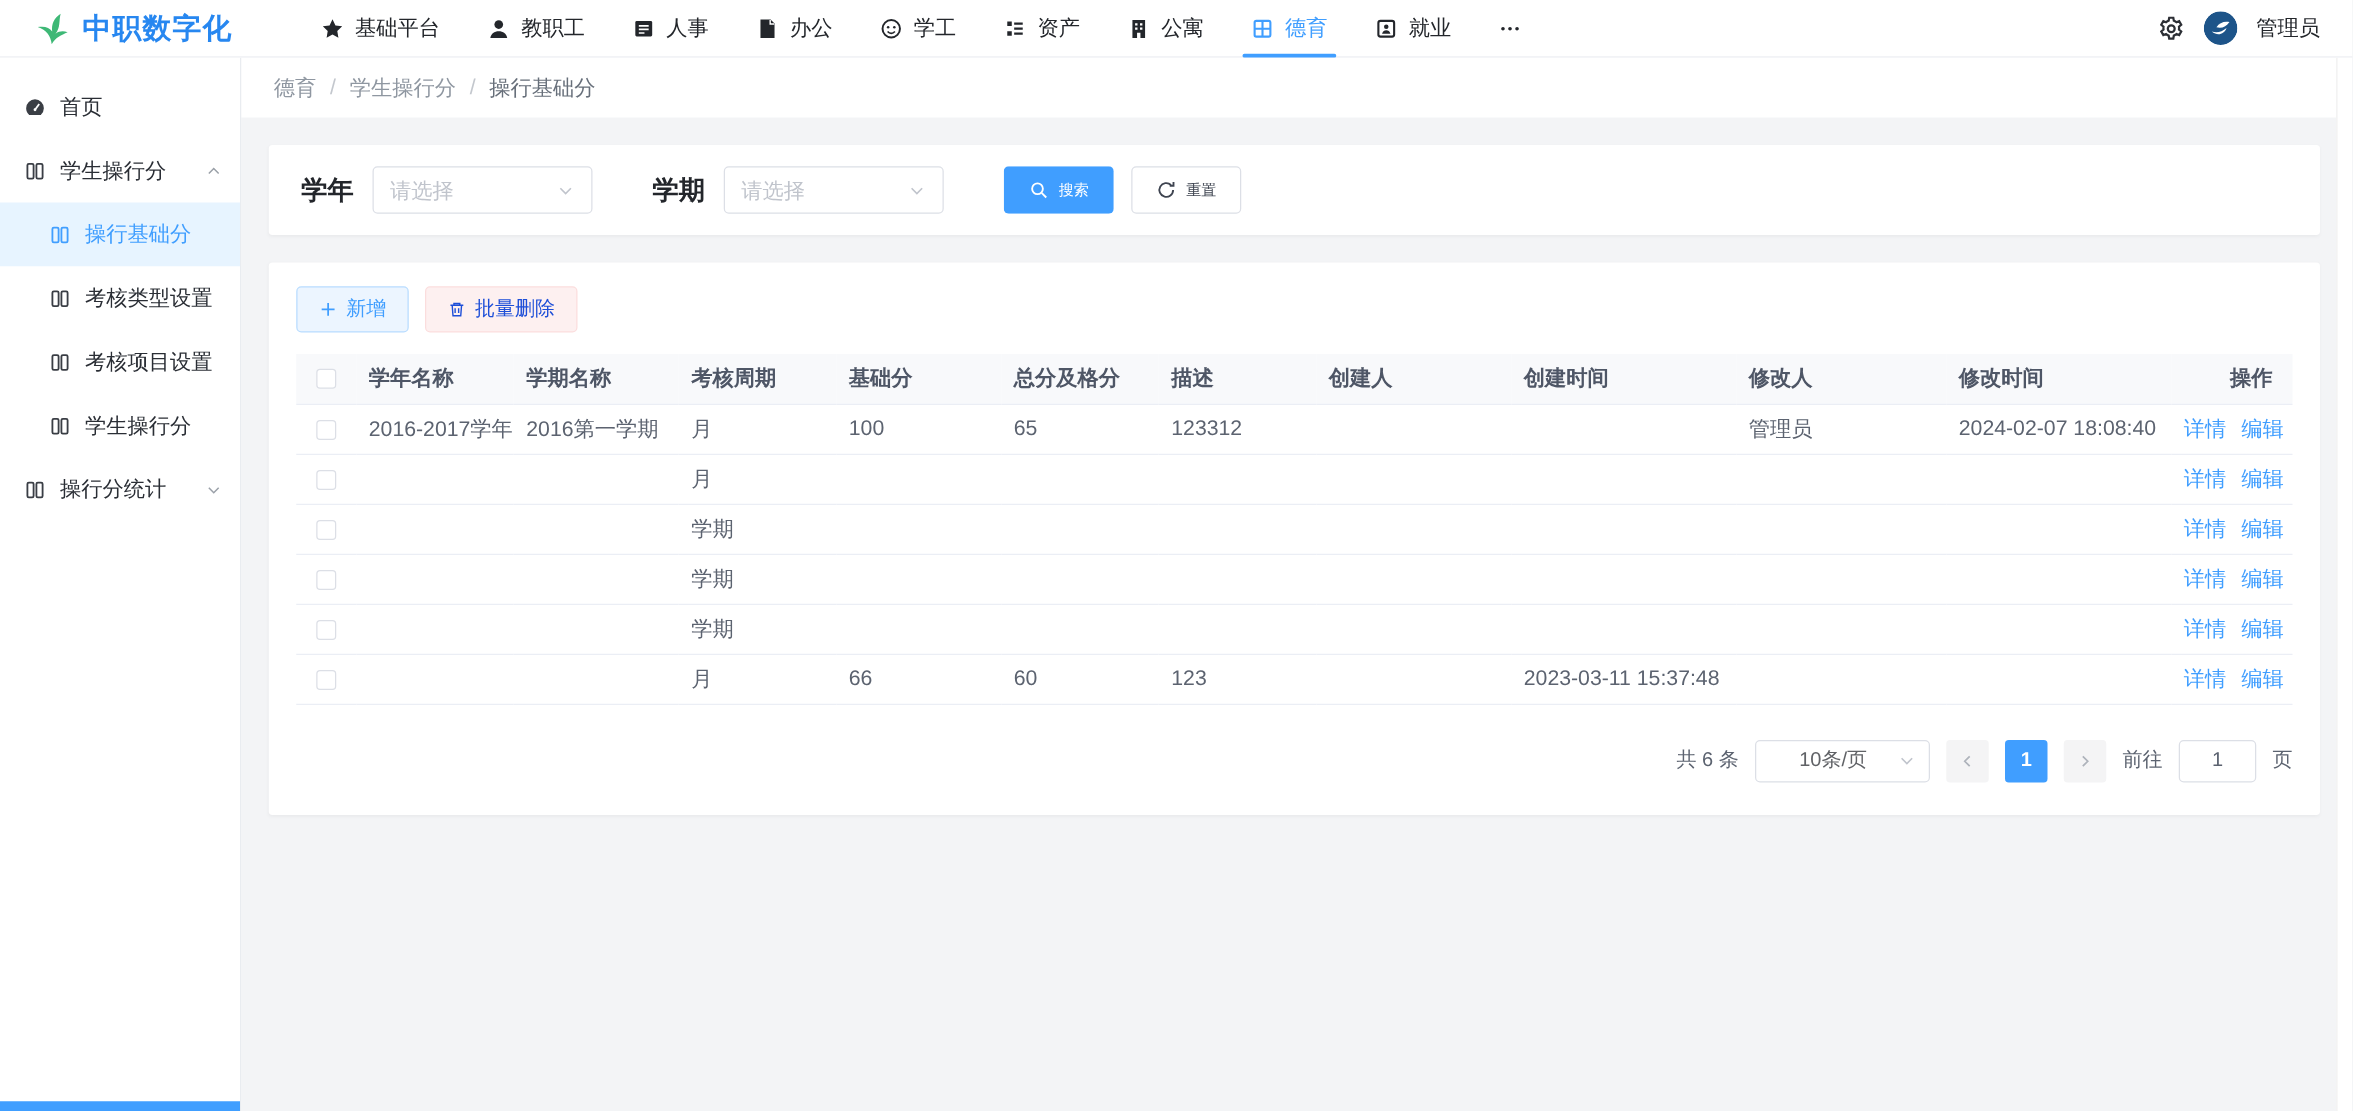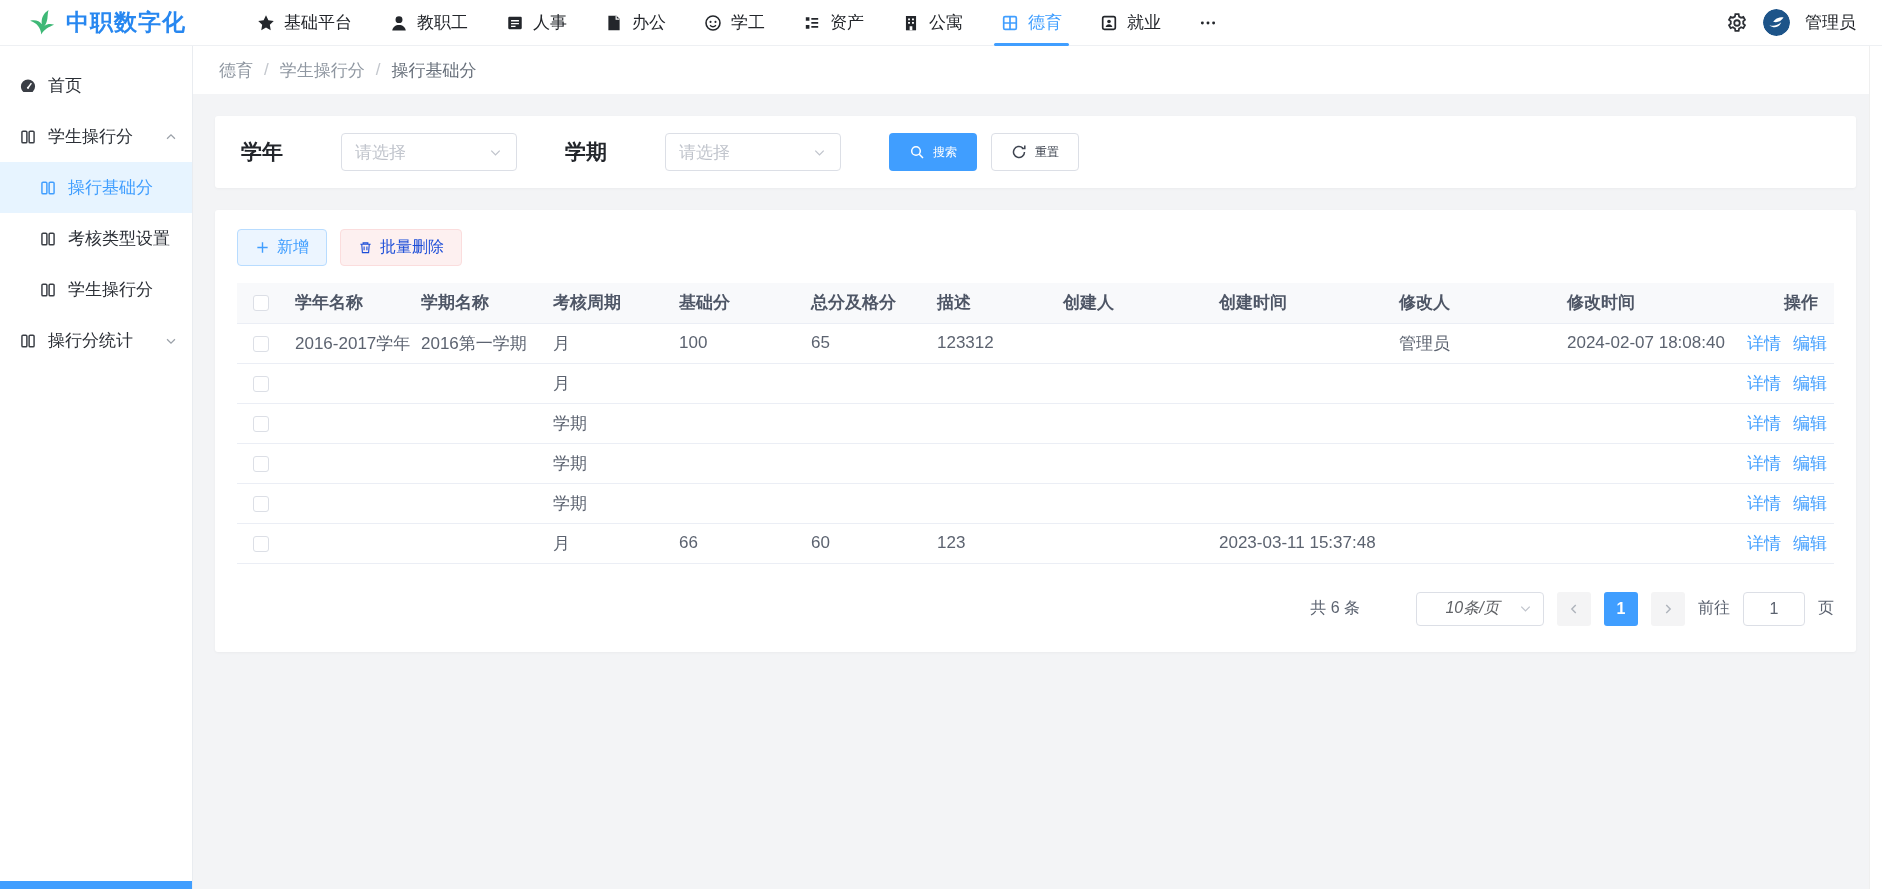--- a/index.html
+++ b/index.html
@@ -16,7 +16,7 @@
     height: 46px; background: #fff; border-bottom: 1px solid #eef0f3;
     display: flex; align-items: center; padding: 0 26px; position: relative; z-index: 5;
   }
-  .logo { display: flex; align-items: flex-start; gap: 10px; width: 196px; }
+  .logo { display: flex; align-items: flex-end; gap: 10px; width: 196px; }
   .logo .icon { font-size: 30px; }
   .logo-text { color: #2787f0; font-size: 23px; font-weight: bold; letter-spacing: 1px; }
   .nav-items { display: flex; align-items: stretch; height: 46px; margin-left: 16px; }

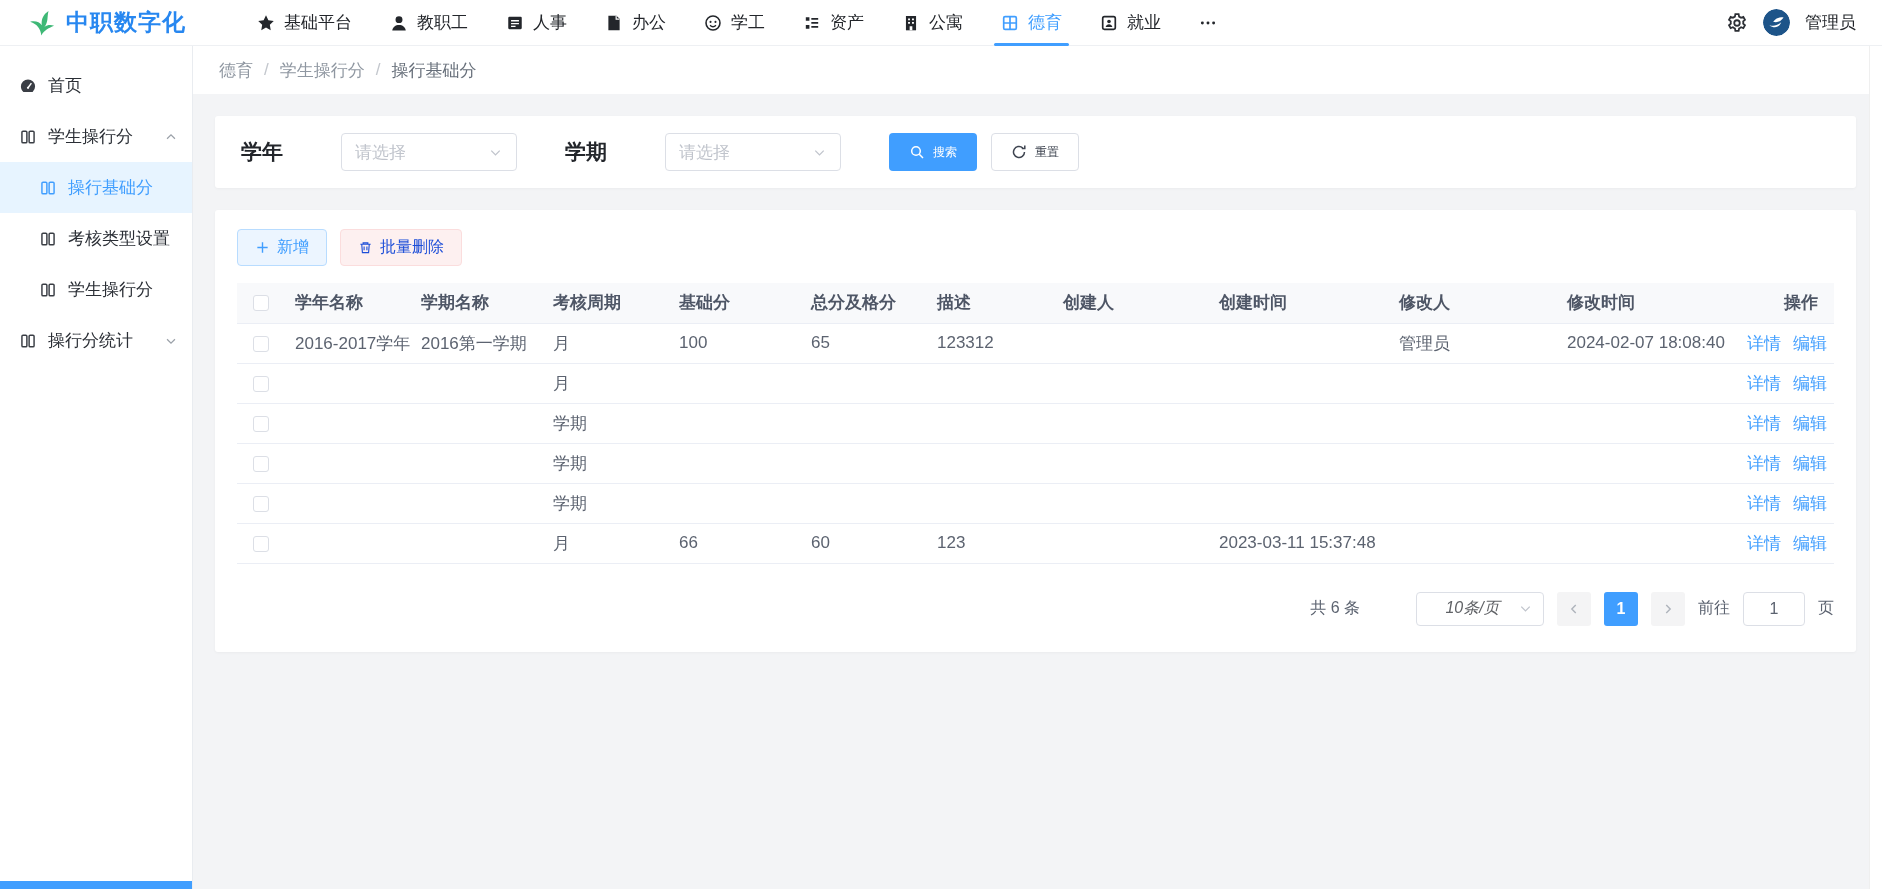--- a/index.html
+++ b/index.html
@@ -79,7 +79,7 @@
   .filter-label { font-weight: bold; color: #23262b; margin-right: 15px; font-size: 21px; }
   .select-box {
     width: 176px; height: 38px; border: 1px solid #dcdfe6; border-radius: 4px;
-    display: flex; align-items: center; padding: 0 13px; cursor: pointer; background: #fff; margin-left: 43px;
+    display: flex; align-items: center; padding: 0 13px; cursor: pointer; background: #fff;
   }
   .select-box .placeholder { color: #c0c4cc; font-size: 17px; flex: 1; }
   .select-box .value { color: #606266; font-size: 16px; flex: 1; text-align: center; }

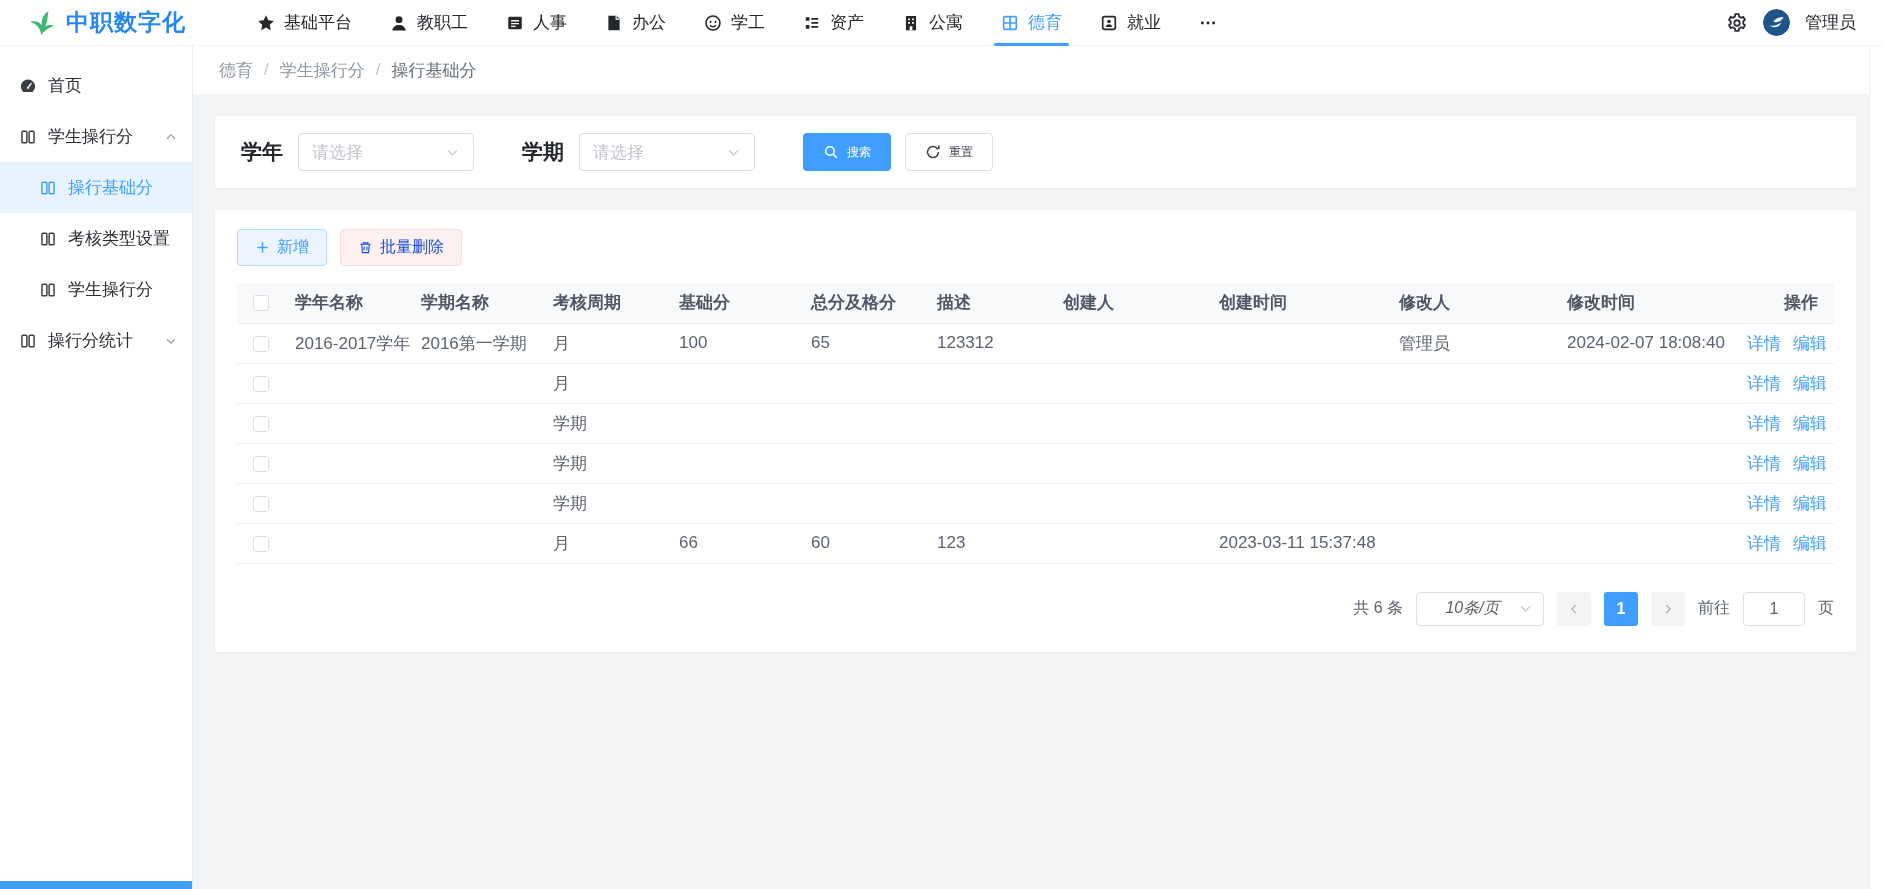--- a/index.html
+++ b/index.html
@@ -307,6 +307,15 @@
             </svg>
           </span>
           <span>考核类型设置</span>
+        </div>
+        <div class="side-item sub">
+          <span class="icon">
+            <svg viewBox="0 0 16 16">
+              <rect x="2.6" y="2.8" width="4.4" height="10.4" rx="1" fill="none" stroke="currentColor" stroke-width="1.3"></rect>
+              <rect x="9" y="2.8" width="4.4" height="10.4" rx="1" fill="none" stroke="currentColor" stroke-width="1.3"></rect>
+            </svg>
+          </span>
+          <span>考核项目设置</span>
         </div>
         <div class="side-item sub">
           <span class="icon">

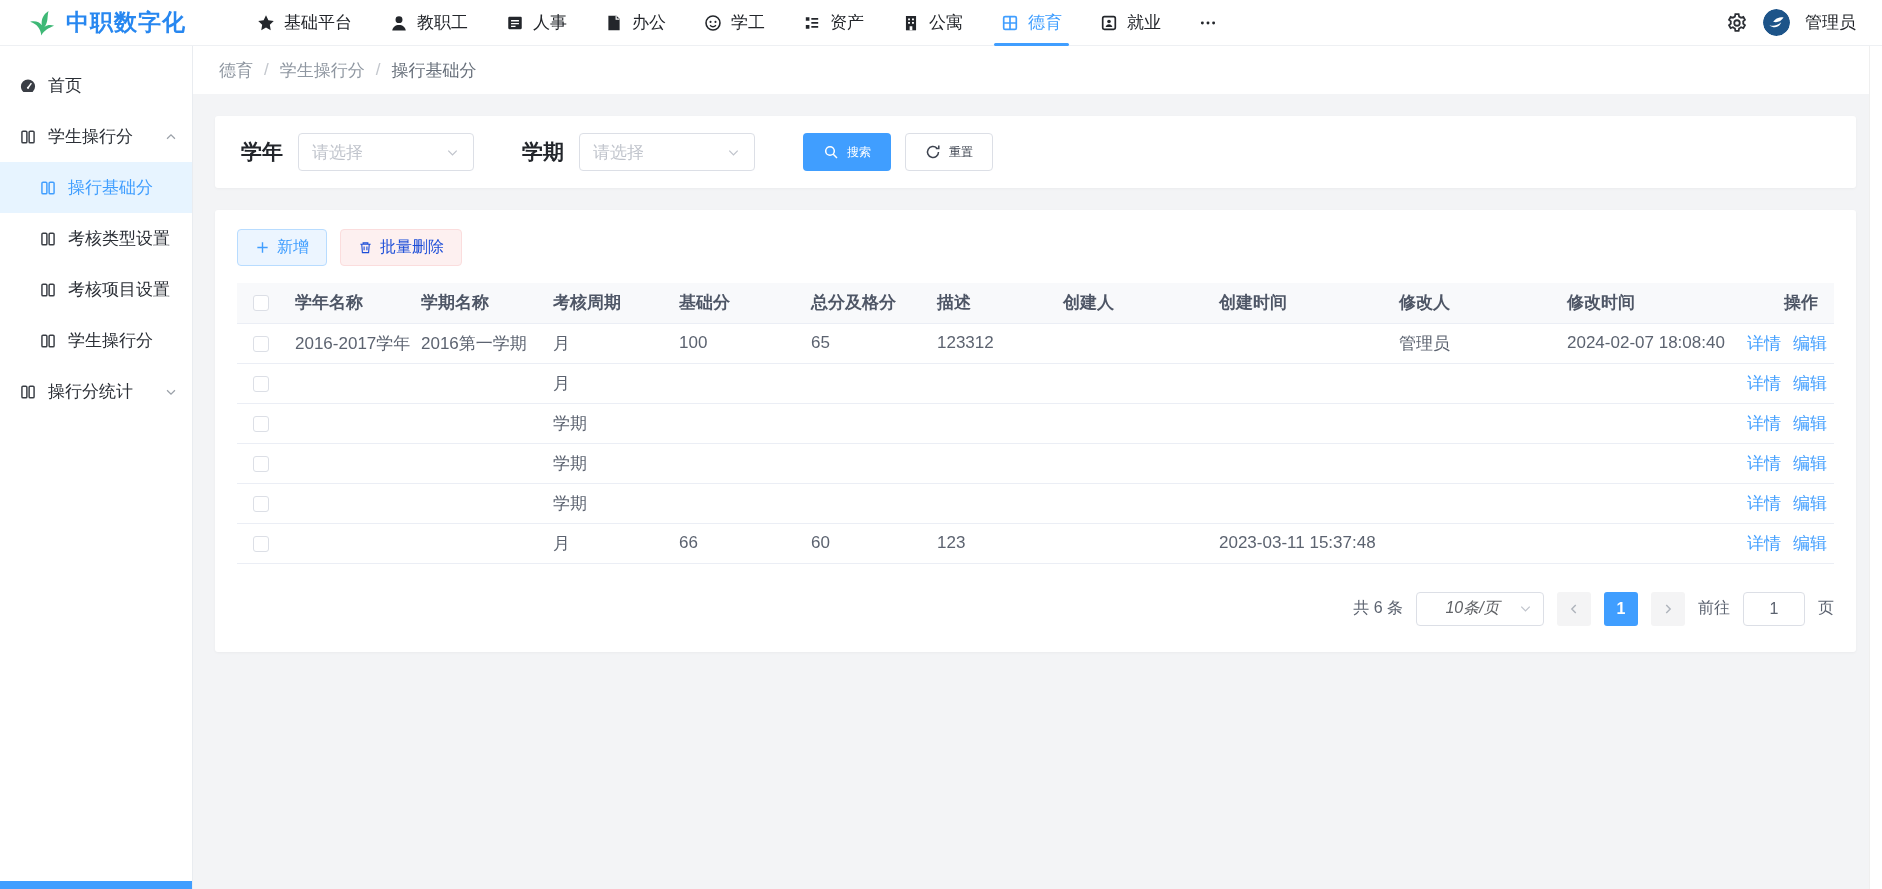--- a/index.html
+++ b/index.html
@@ -122,7 +122,7 @@
     display: flex; align-items: center; justify-content: flex-end;
     margin-top: 28px; gap: 13px; font-size: 16px; color: #5c6370;
   }
-  .page-size-select { width: 128px; height: 34px; padding: 0 10px; font-style: italic; }
+  .page-size-select { width: 140px; height: 34px; padding: 0 10px; }
   .pg-btn {
     width: 34px; height: 34px; border-radius: 3px; background: #f4f4f5;
     display: inline-flex; align-items: center; justify-content: center;

